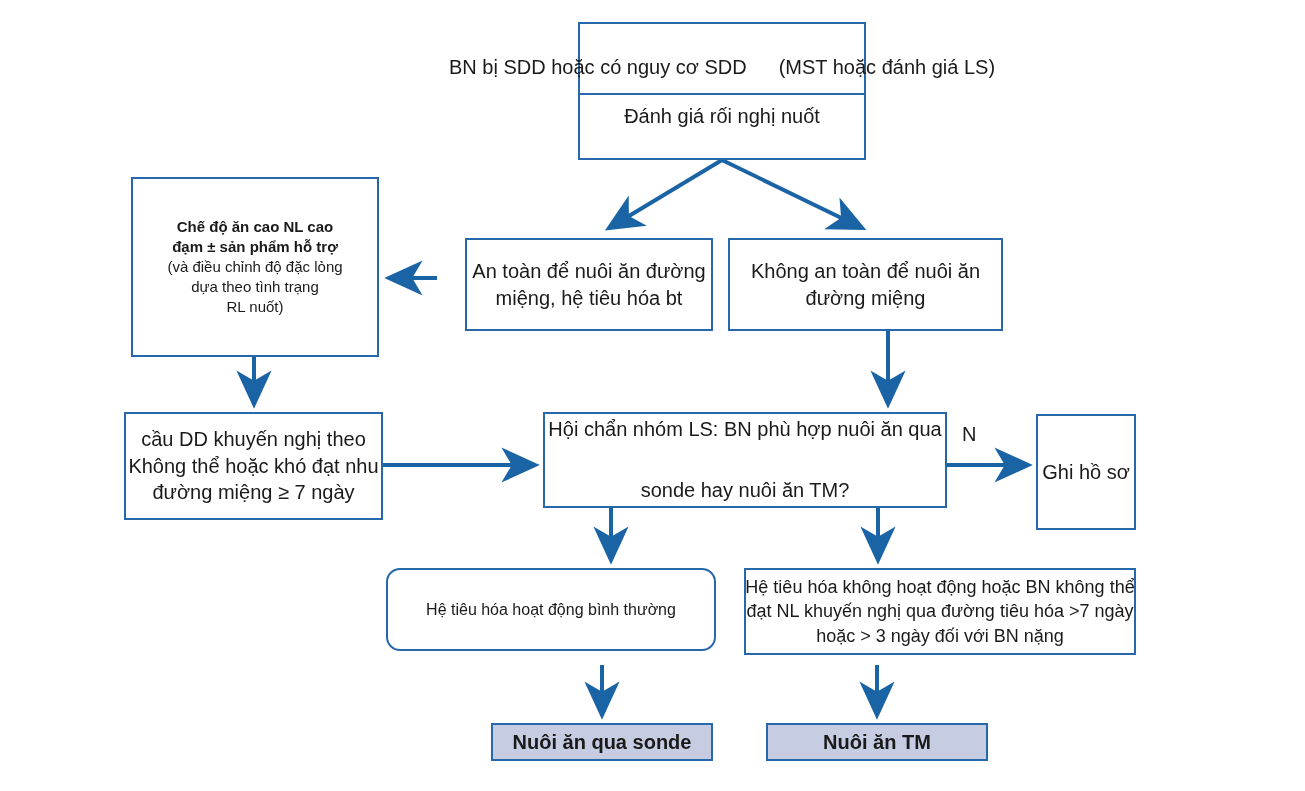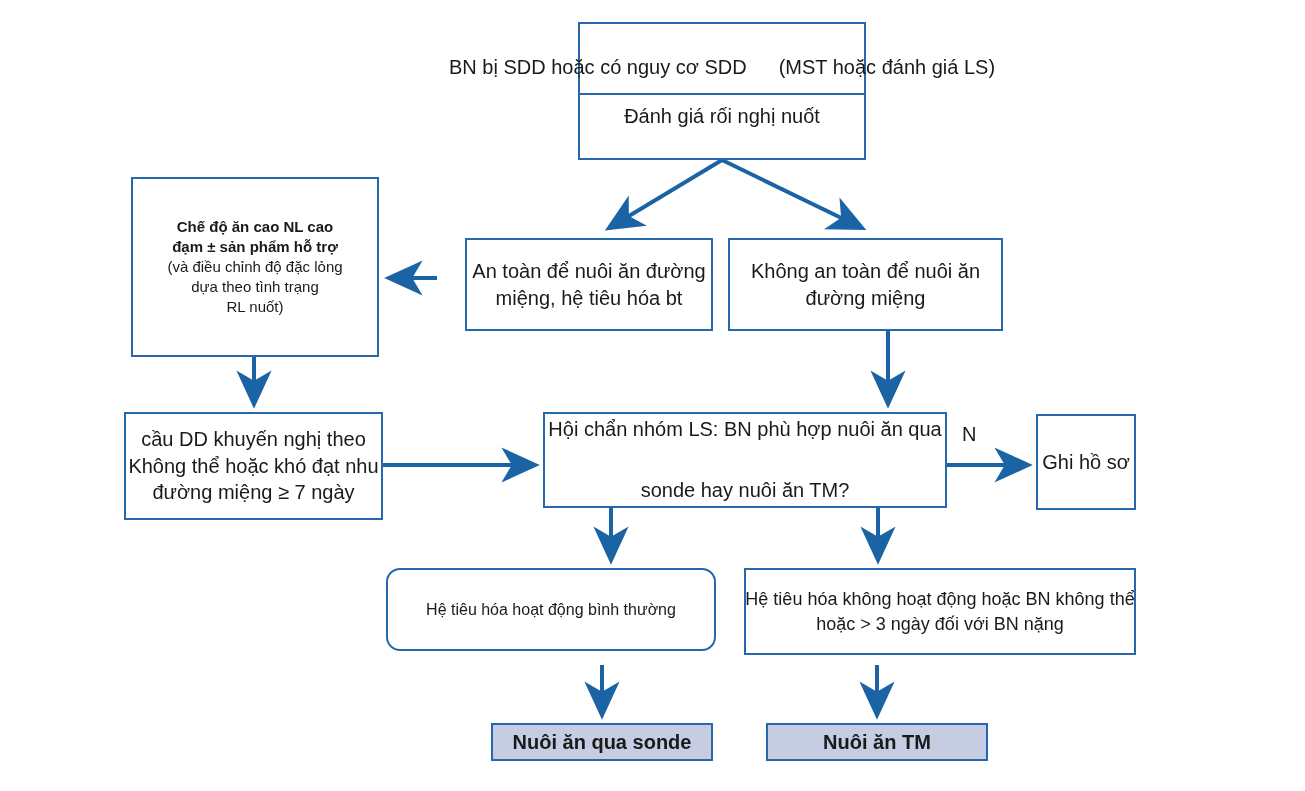--- a/index.html
+++ b/index.html
@@ -81,7 +81,7 @@
   #n-unsafe     { left: 728px;  top: 238px; width: 275px; height: 93px;  font-size: 20px; }
   #n-cannot     { left: 124px;  top: 412px; width: 259px; height: 108px; font-size: 20px; }
   #n-decision   { left: 543px;  top: 412px; width: 404px; height: 96px;  font-size: 20px; gap: 34px; }
-  #n-record     { left: 1036px; top: 414px; width: 100px; height: 96px;  font-size: 20px; }
+  #n-record     { left: 1036px; top: 414px; width: 100px; height: 116px;  font-size: 20px; }
   #n-gi-normal  { left: 386px;  top: 568px; width: 330px; height: 83px;  font-size: 16px; border-radius: 14px; }
   #n-gi-fail    { left: 744px;  top: 568px; width: 392px; height: 87px;  font-size: 18px; }
   #n-tube       { left: 491px;  top: 723px; width: 222px; height: 38px;  font-size: 20px; }

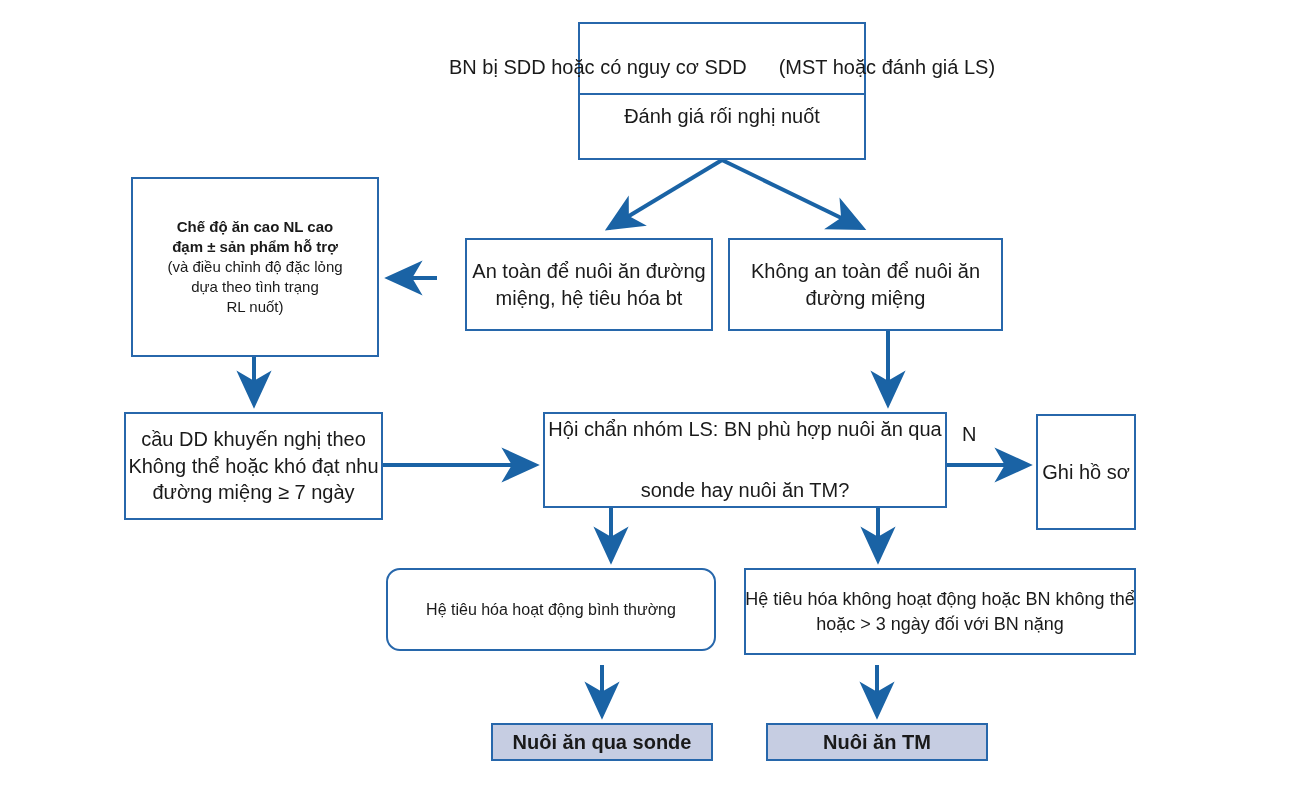--- a/index.html
+++ b/index.html
@@ -173,6 +173,7 @@
 
   <div class="node pad" id="n-gi-fail">
     <span class="line">Hệ tiêu hóa không hoạt động hoặc BN không thể</span>
+    <span class="line">đạt NL khuyến nghị qua đường tiêu hóa &gt;7 ngày</span>
     <span class="line">hoặc &gt; 3 ngày đối với BN nặng</span>
   </div>
 

